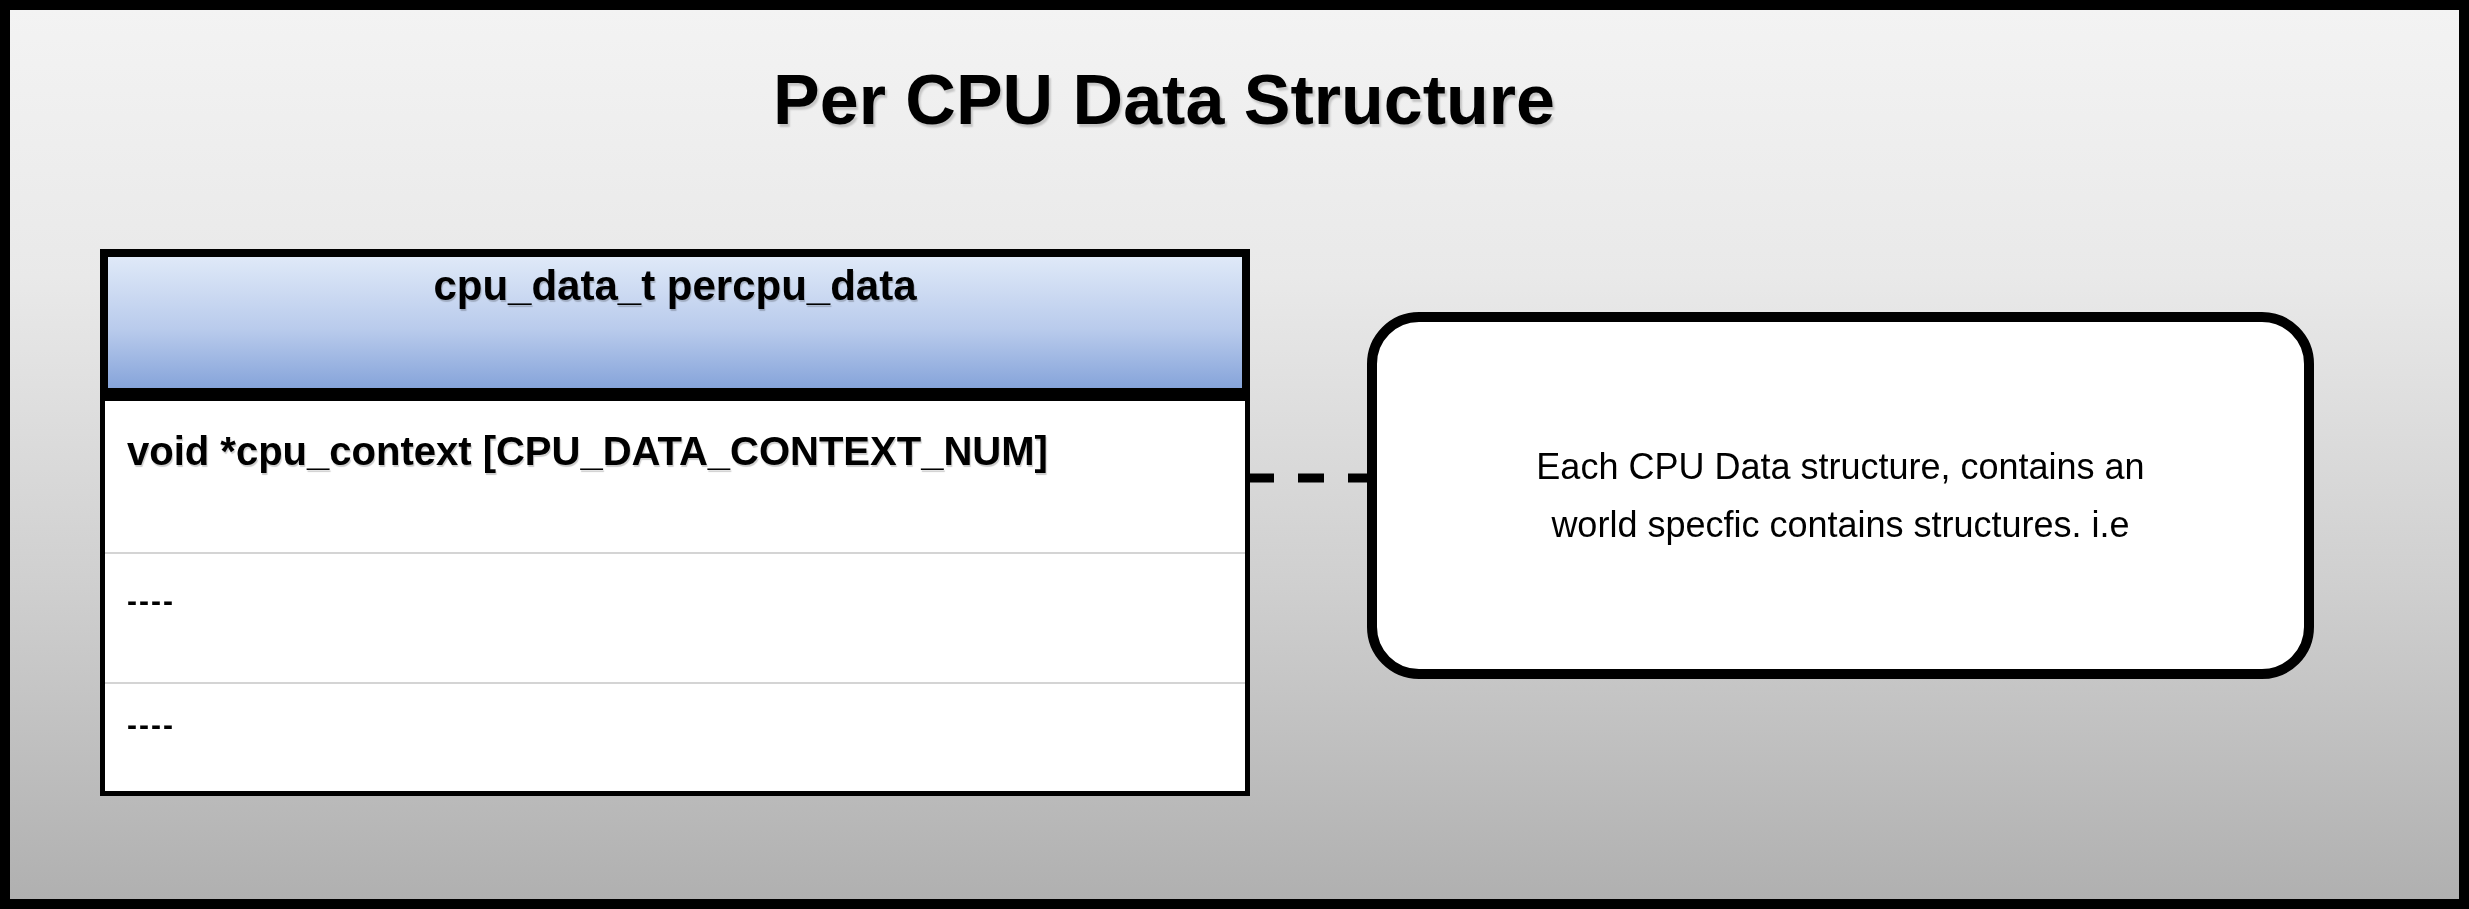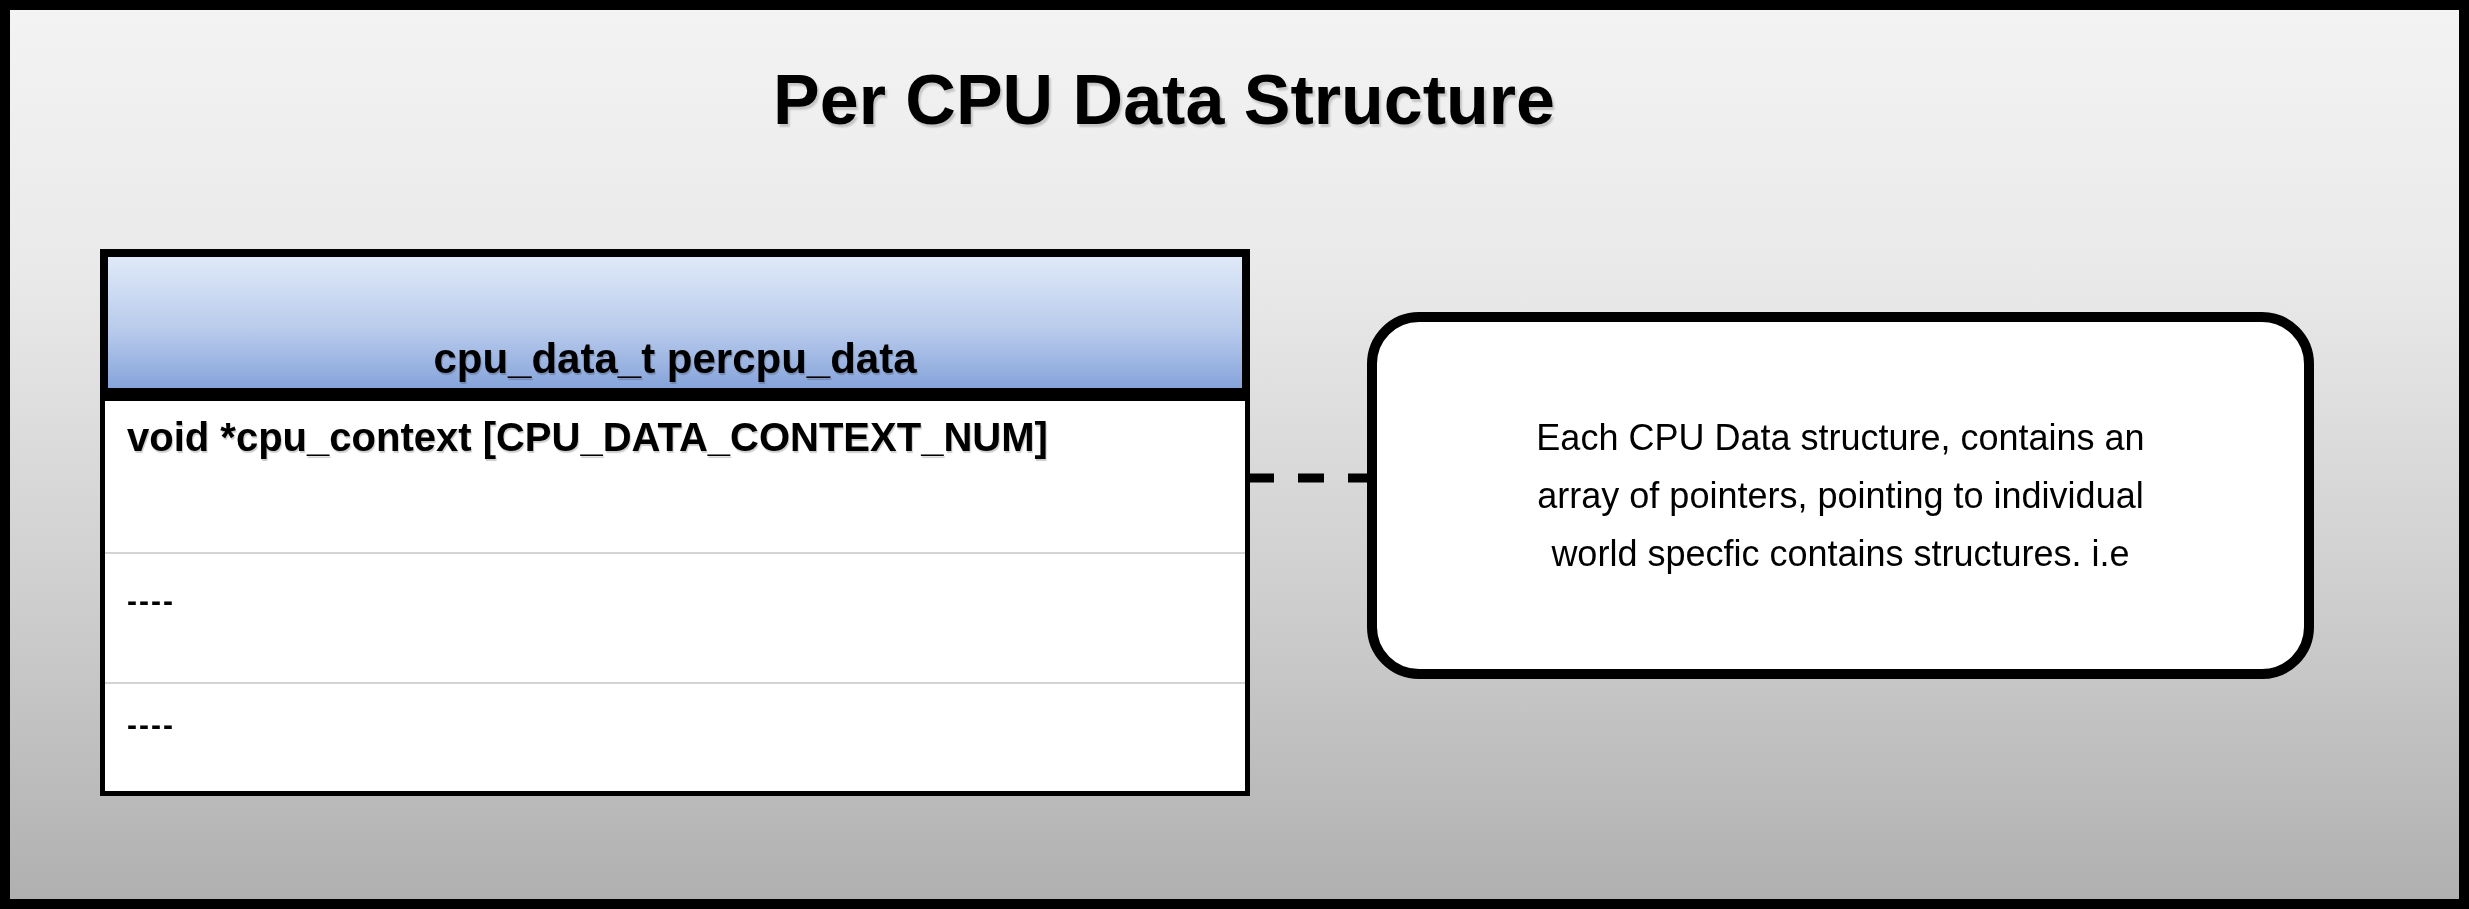--- a/index.html
+++ b/index.html
@@ -39,7 +39,7 @@
     background: linear-gradient(180deg, #dfe9f8 0%, #b9cbec 55%, #86a4da 100%);
     display: flex;
     flex-direction: column;
-    justify-content: flex-end;
+    justify-content: space-between;
     align-items: center;
     font-size: 42px;
     line-height: 58px;

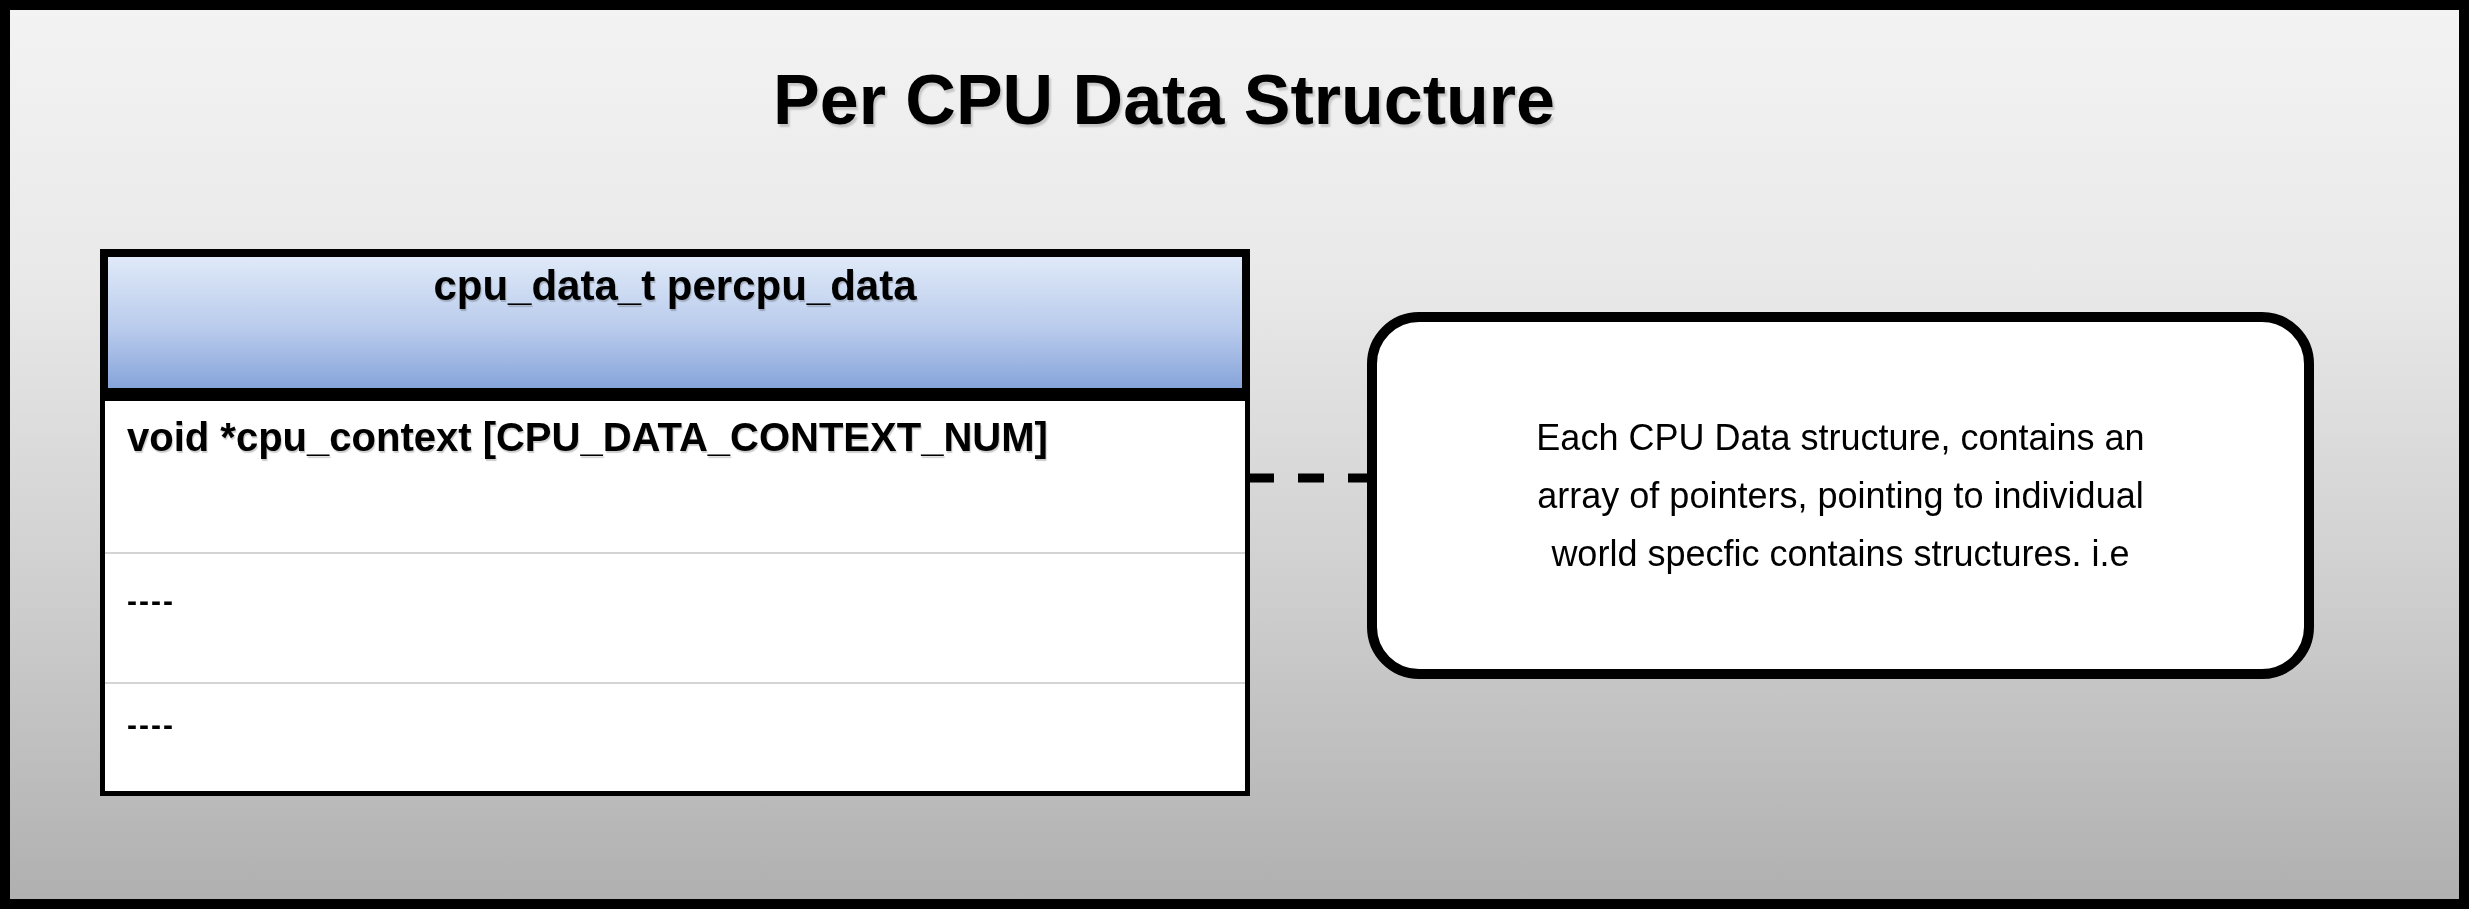--- a/index.html
+++ b/index.html
@@ -64,7 +64,7 @@
   .tbl-row-main {
     height: 153px;
     border-bottom: 2px solid #d4d4d4;
-    padding: 12px 8px 0 22px;
+    padding: 26px 8px 0 22px;
     font-size: 40px;
     font-weight: 700;
     line-height: 48px;

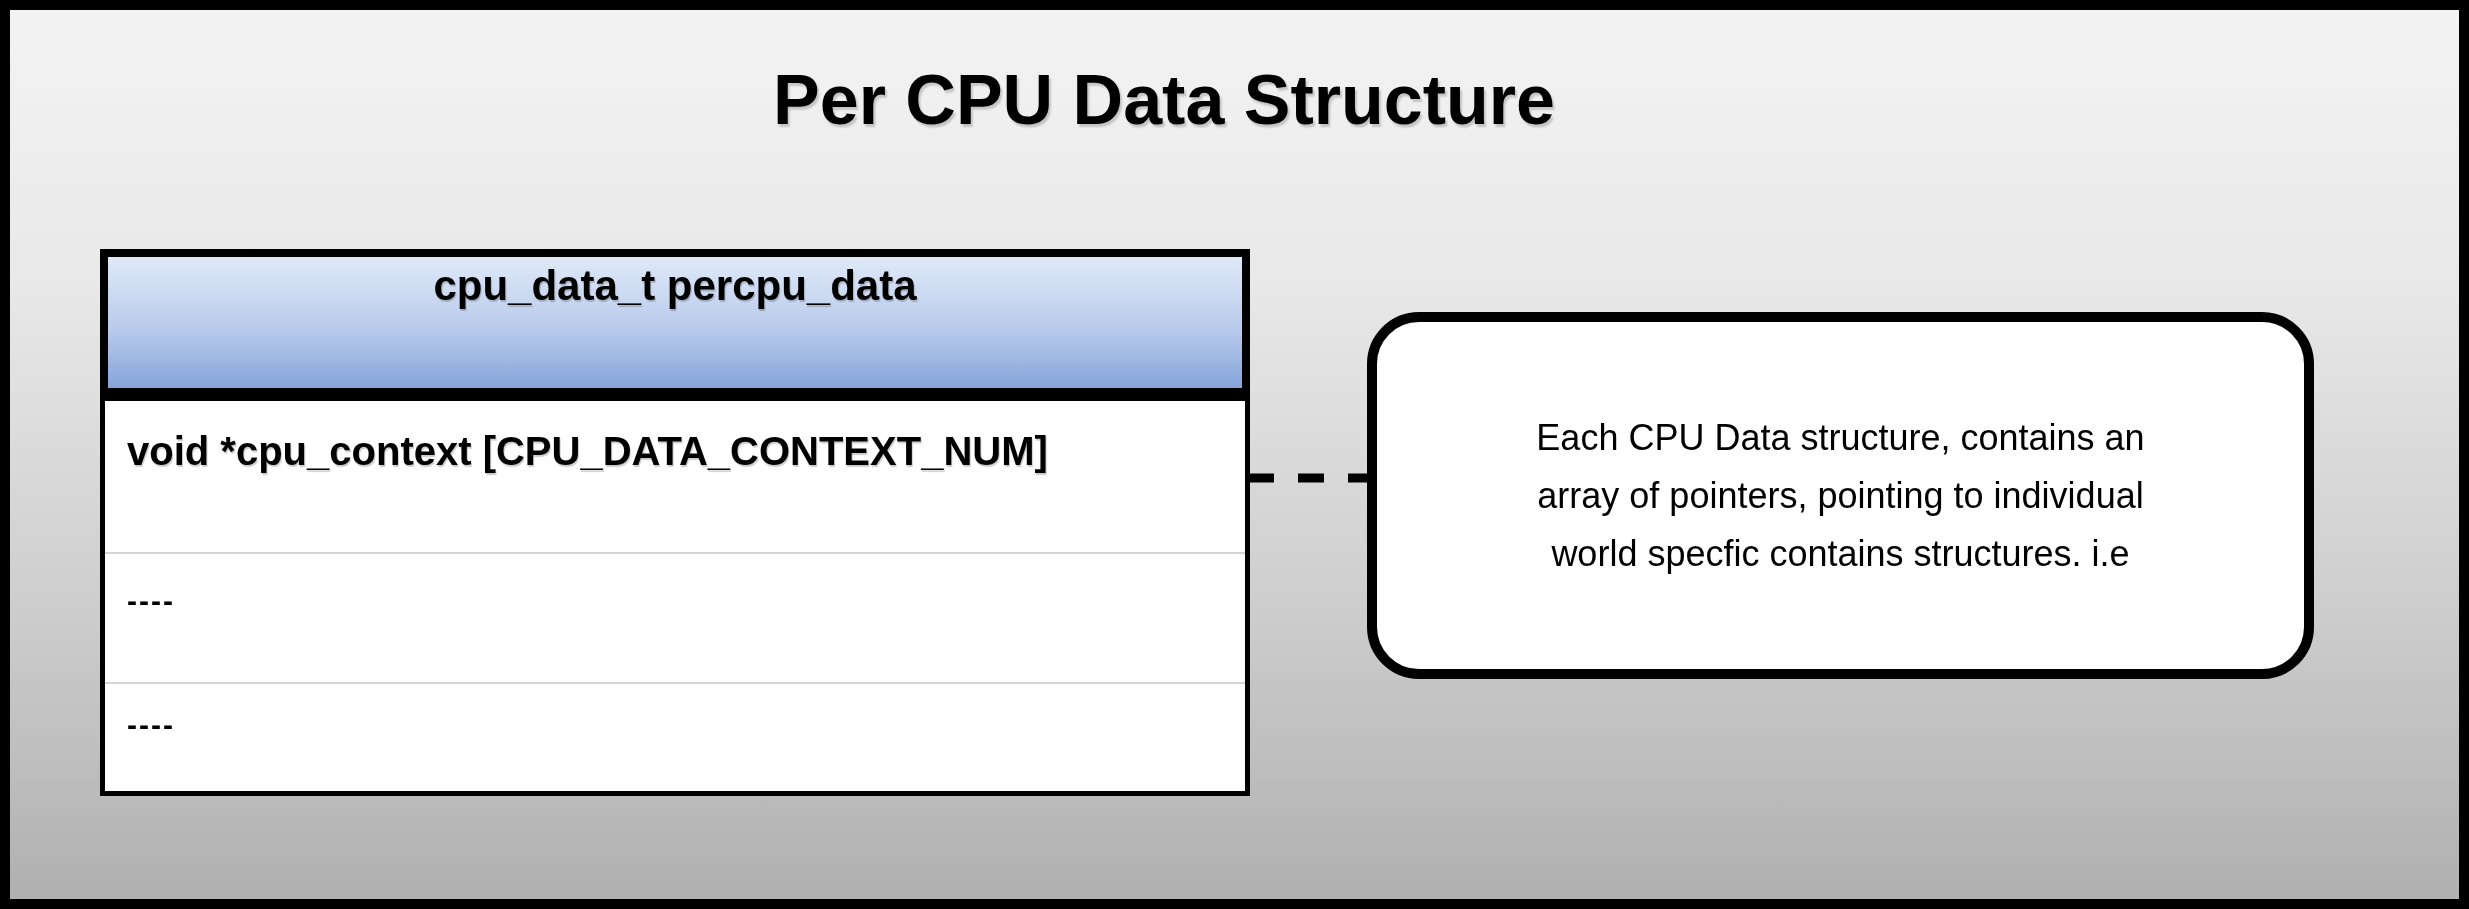--- a/index.html
+++ b/index.html
@@ -139,7 +139,6 @@
 
   <div class="callout">
     <div>Each CPU Data structure, contains an</div>
-    <div>array of pointers, pointing to individual</div>
     <div>world specfic contains structures. i.e</div>
   </div>
 

